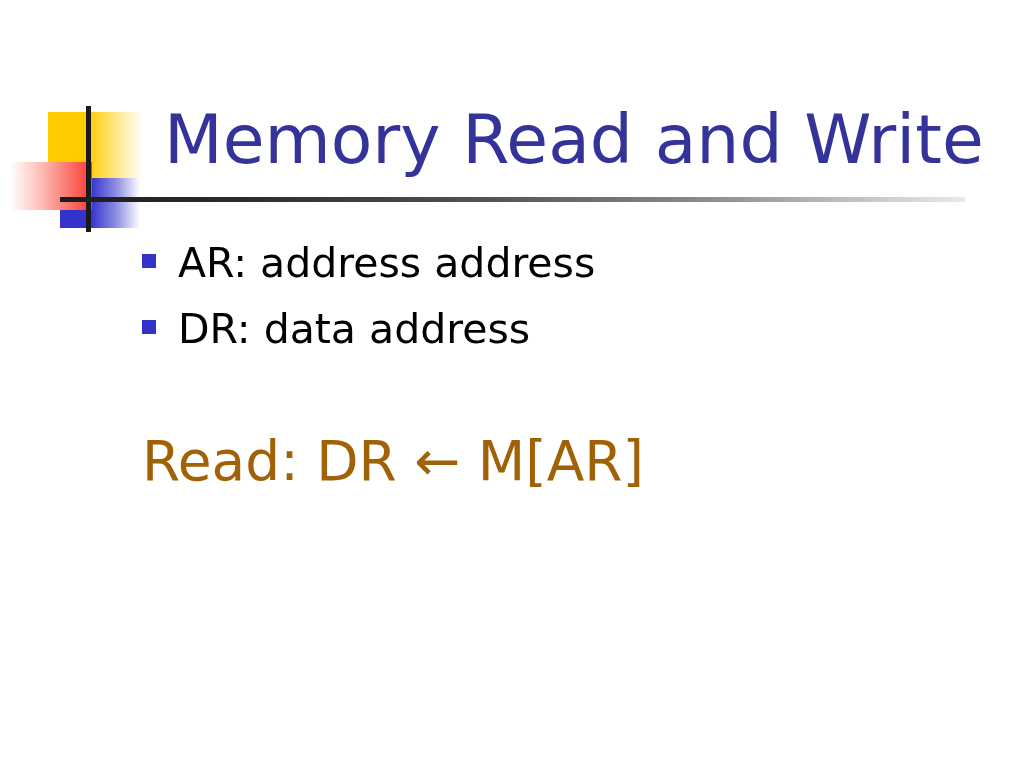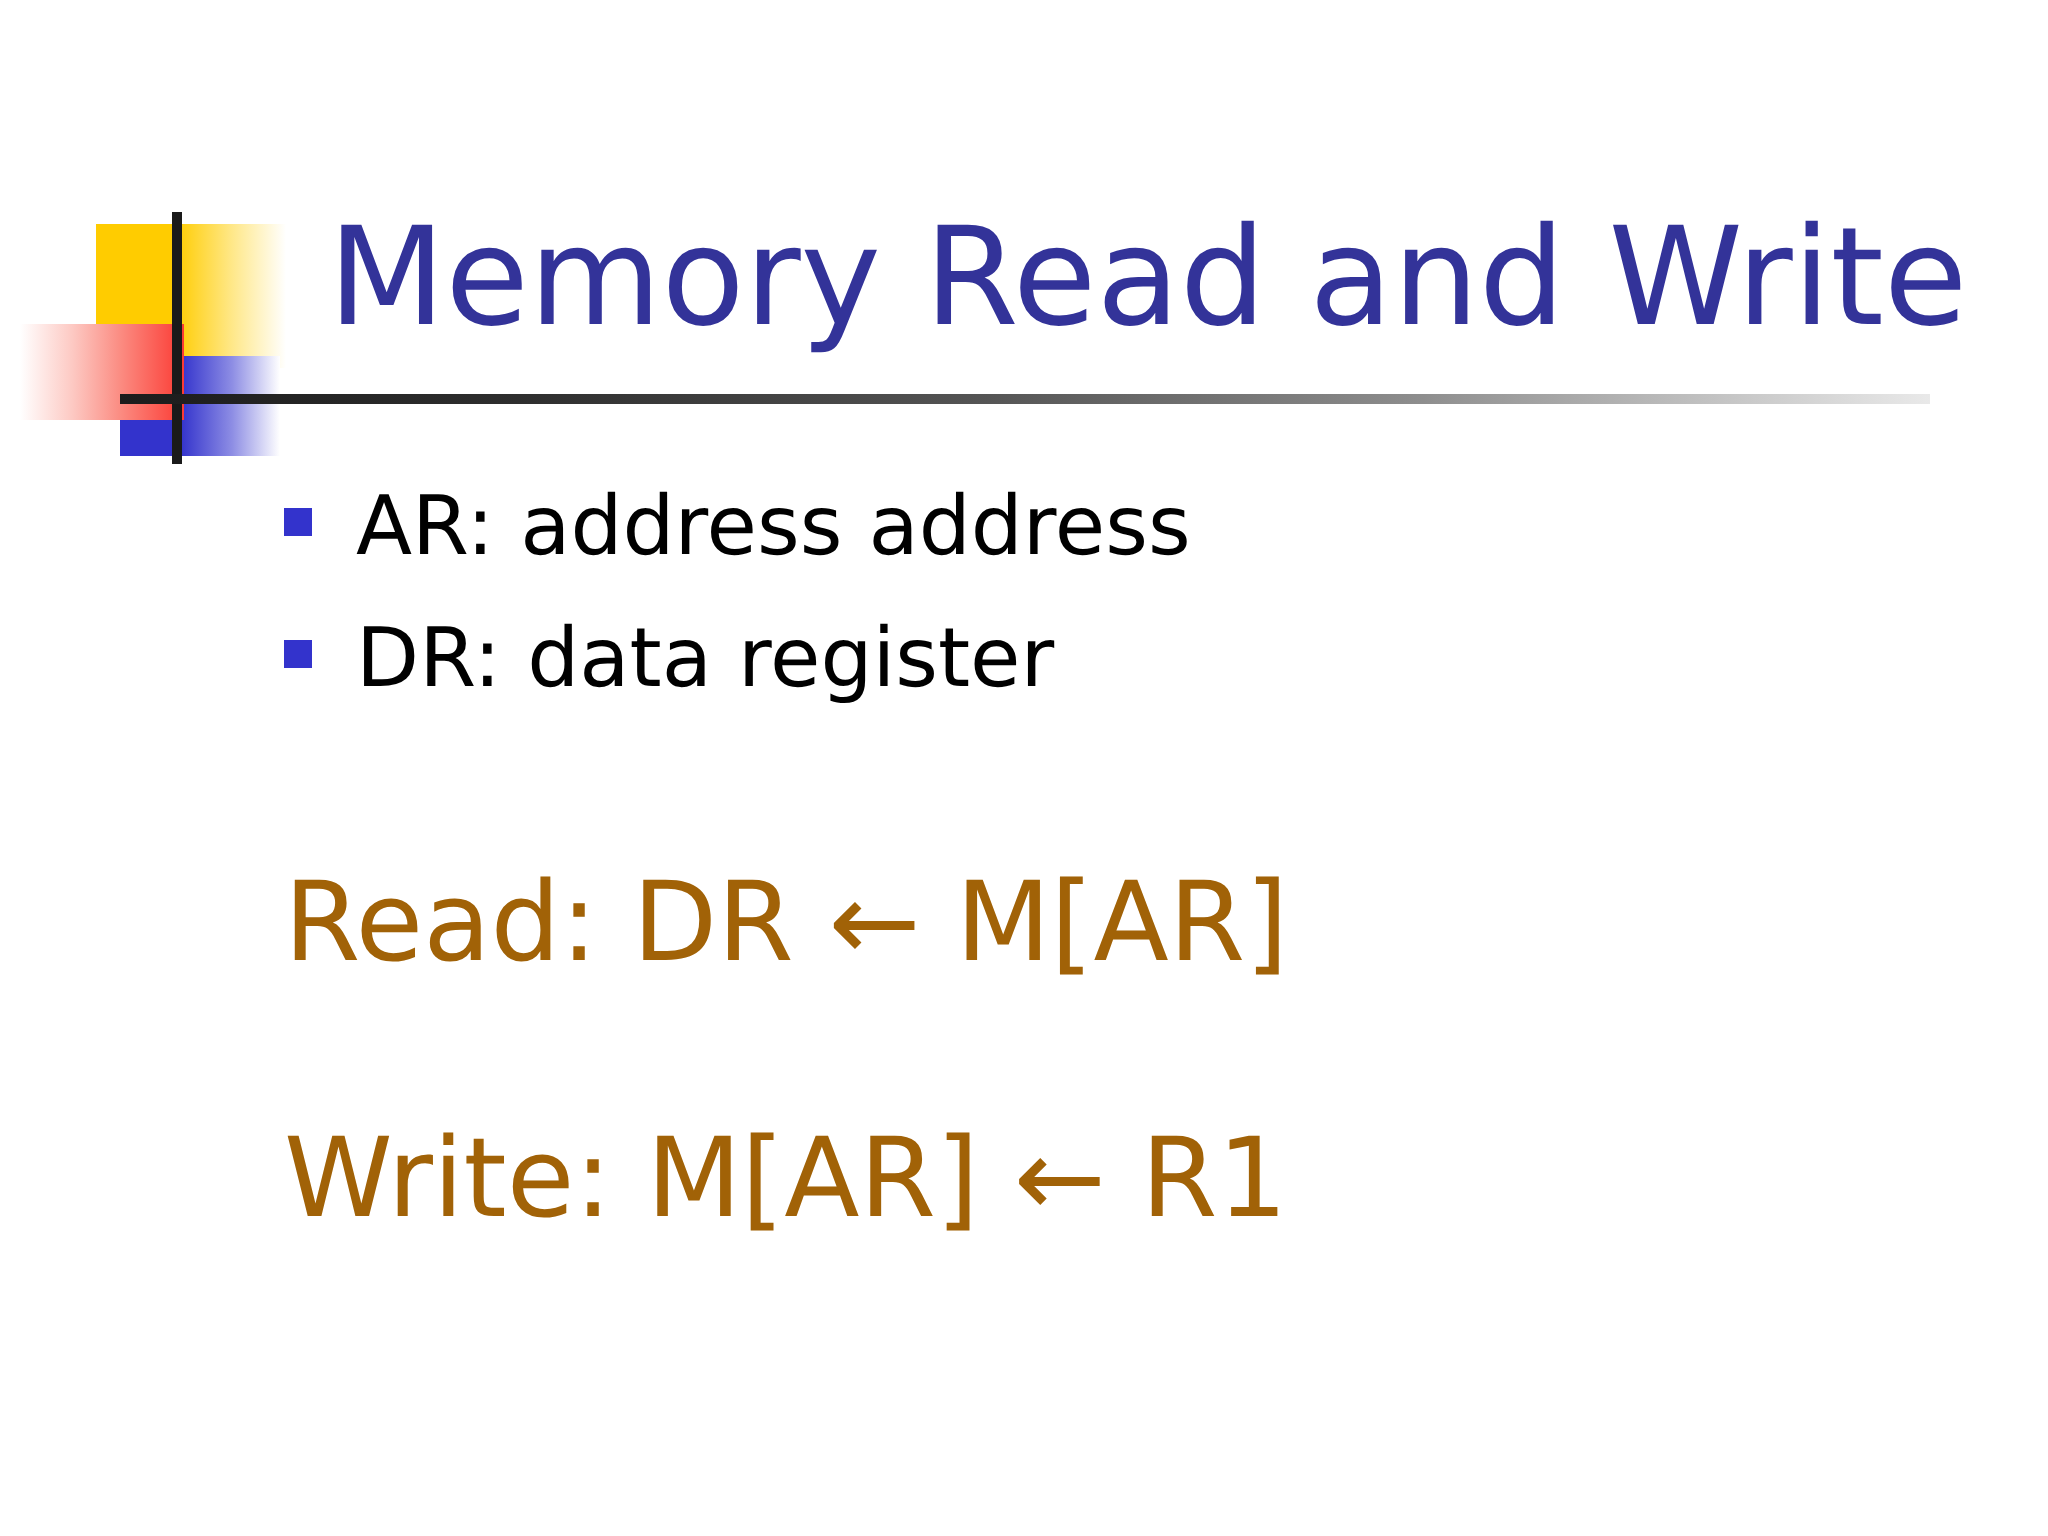--- a/index.html
+++ b/index.html
@@ -152,7 +152,7 @@
 
     <div class="bullet-row">
       <span class="bullet-marker"></span>
-      <span class="bullet-text">DR: data register</span>
+      <span class="bullet-text">DR: data address</span>
     </div>
 
     <div class="spacer-line"></div>

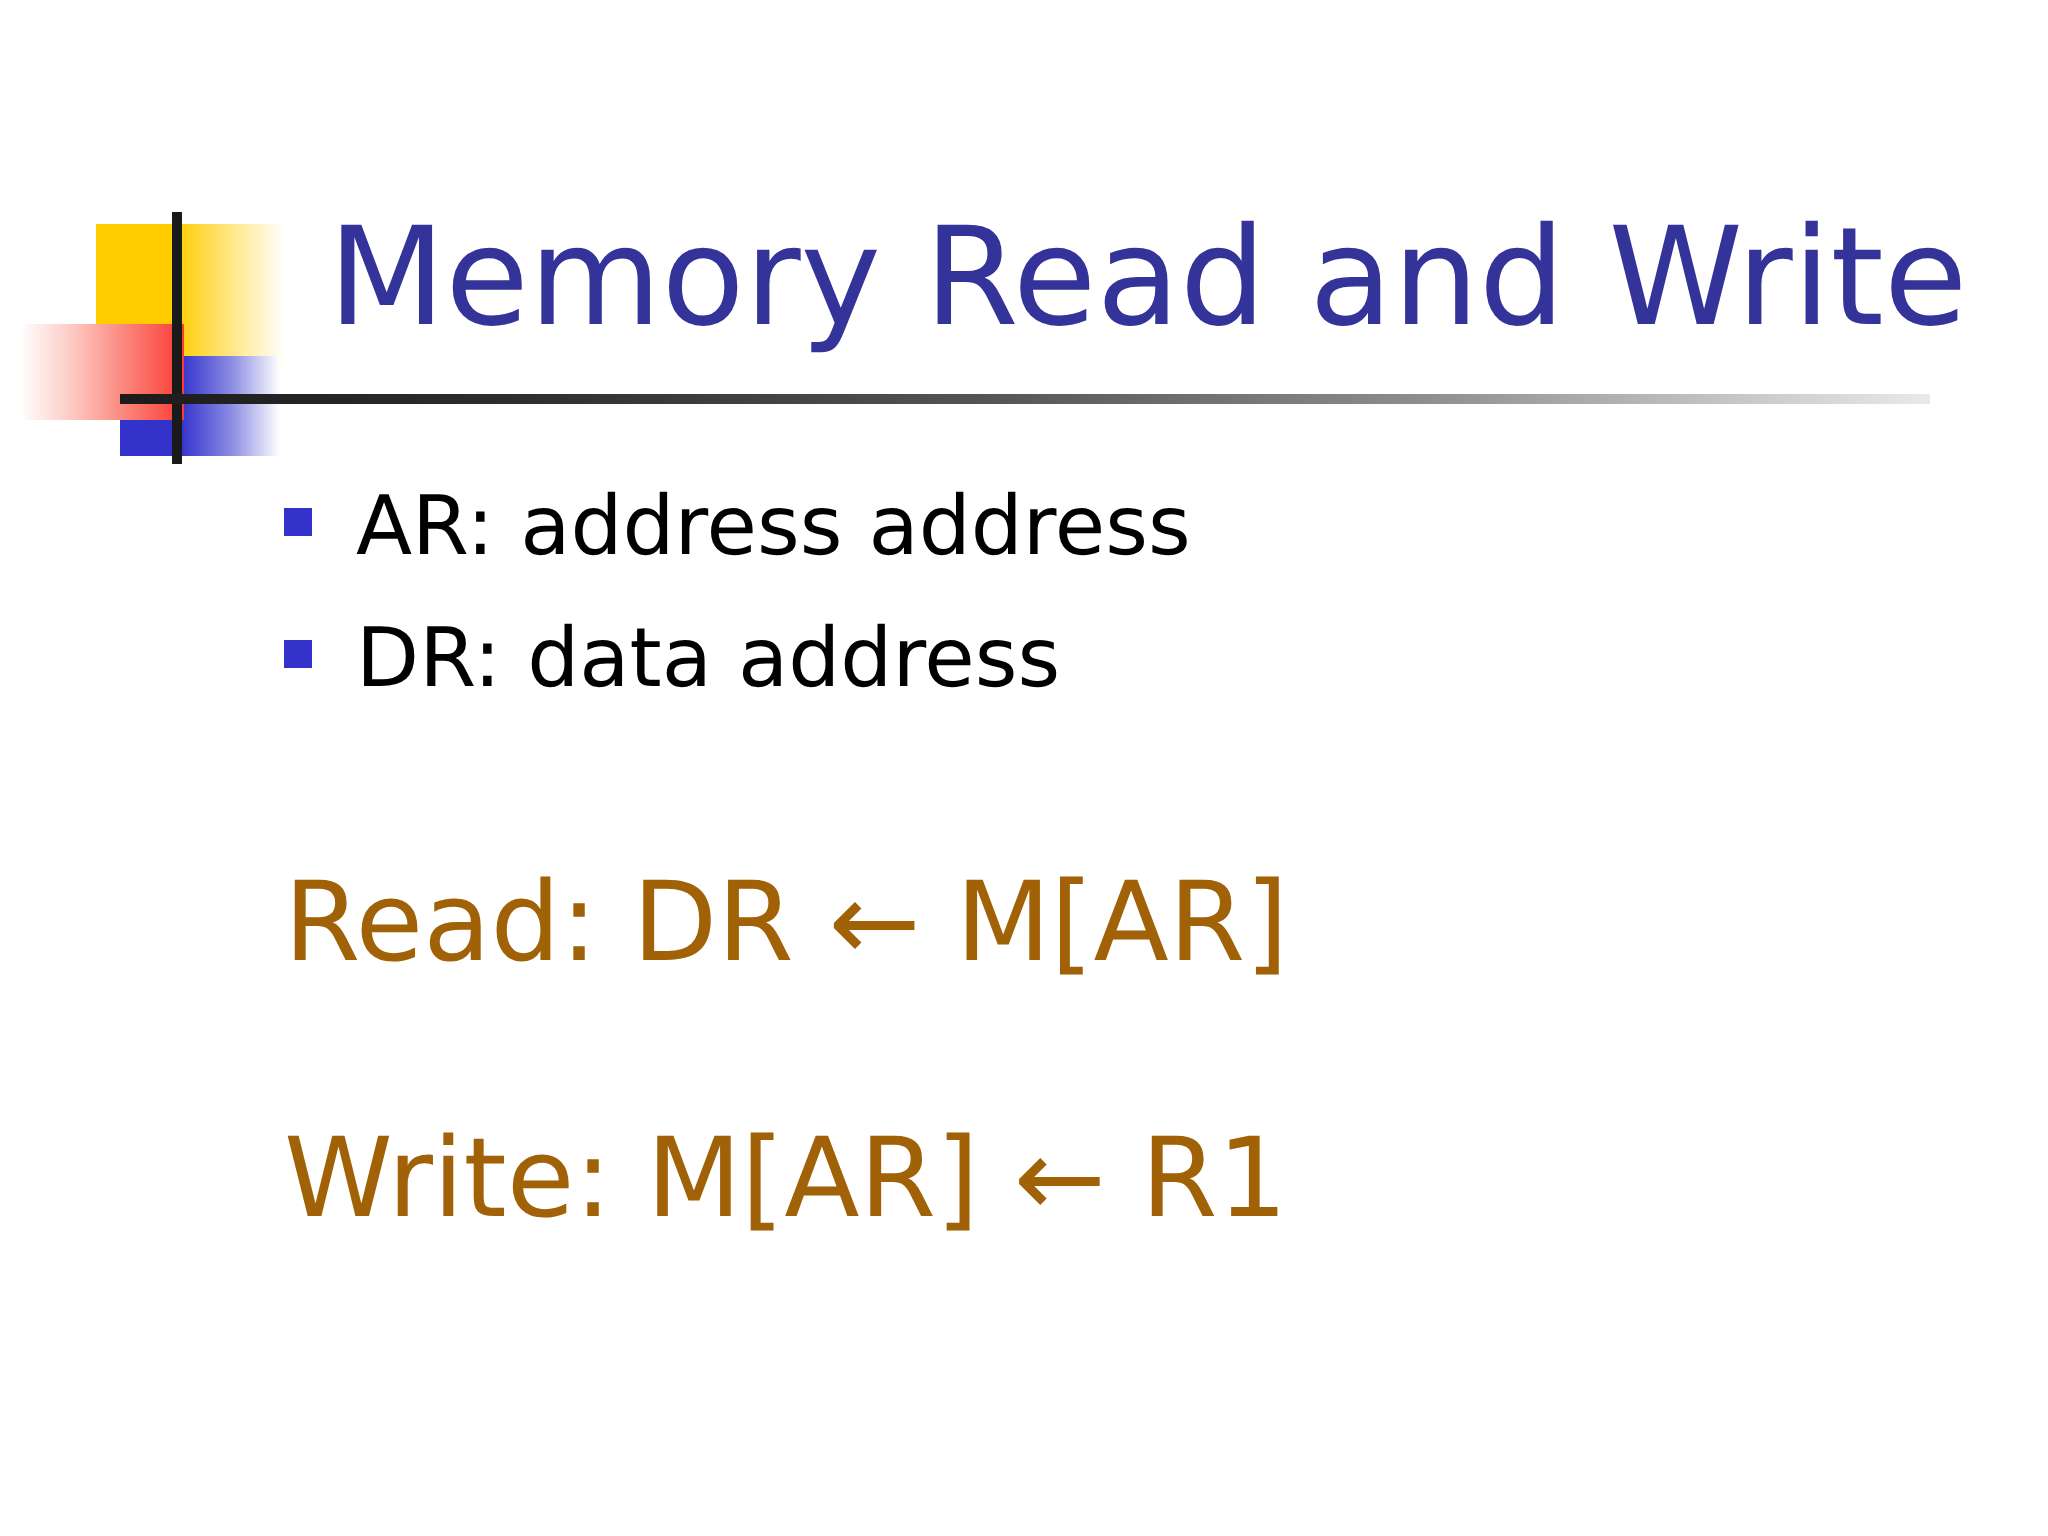--- a/index.html
+++ b/index.html
@@ -161,7 +161,6 @@
 
     <div class="spacer-line"></div>
 
-    <div class="plain-line">Write:  M[AR] ← R1</div>
 
   </div>
 </div>

